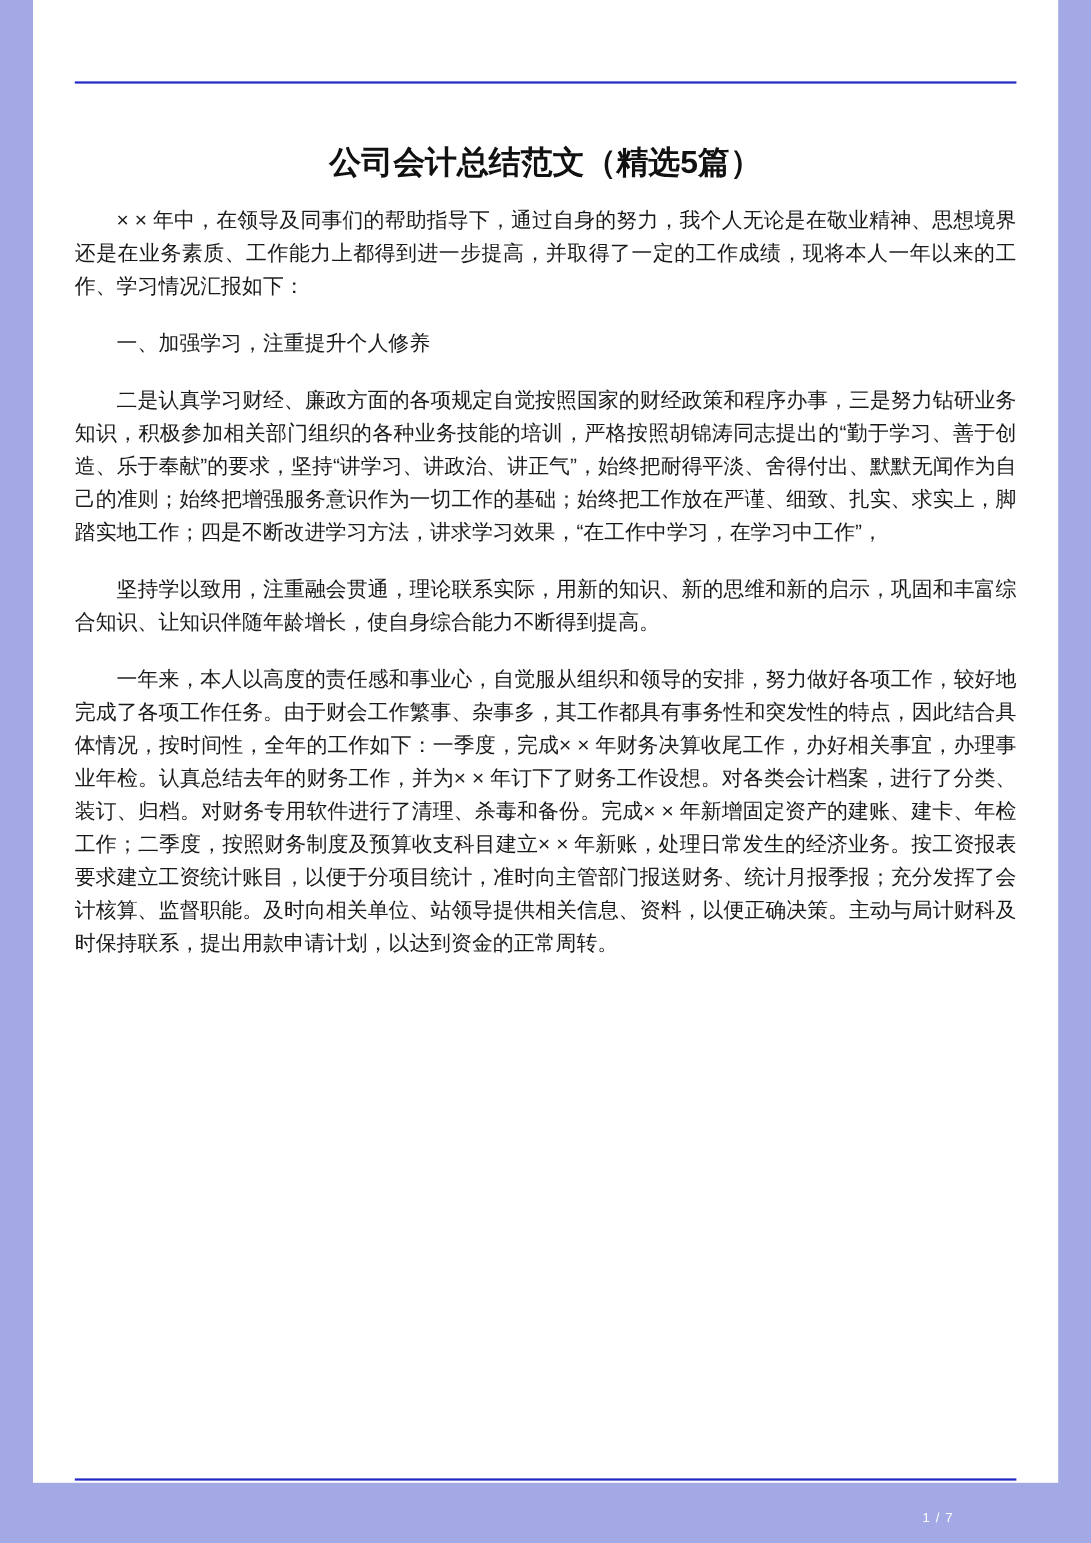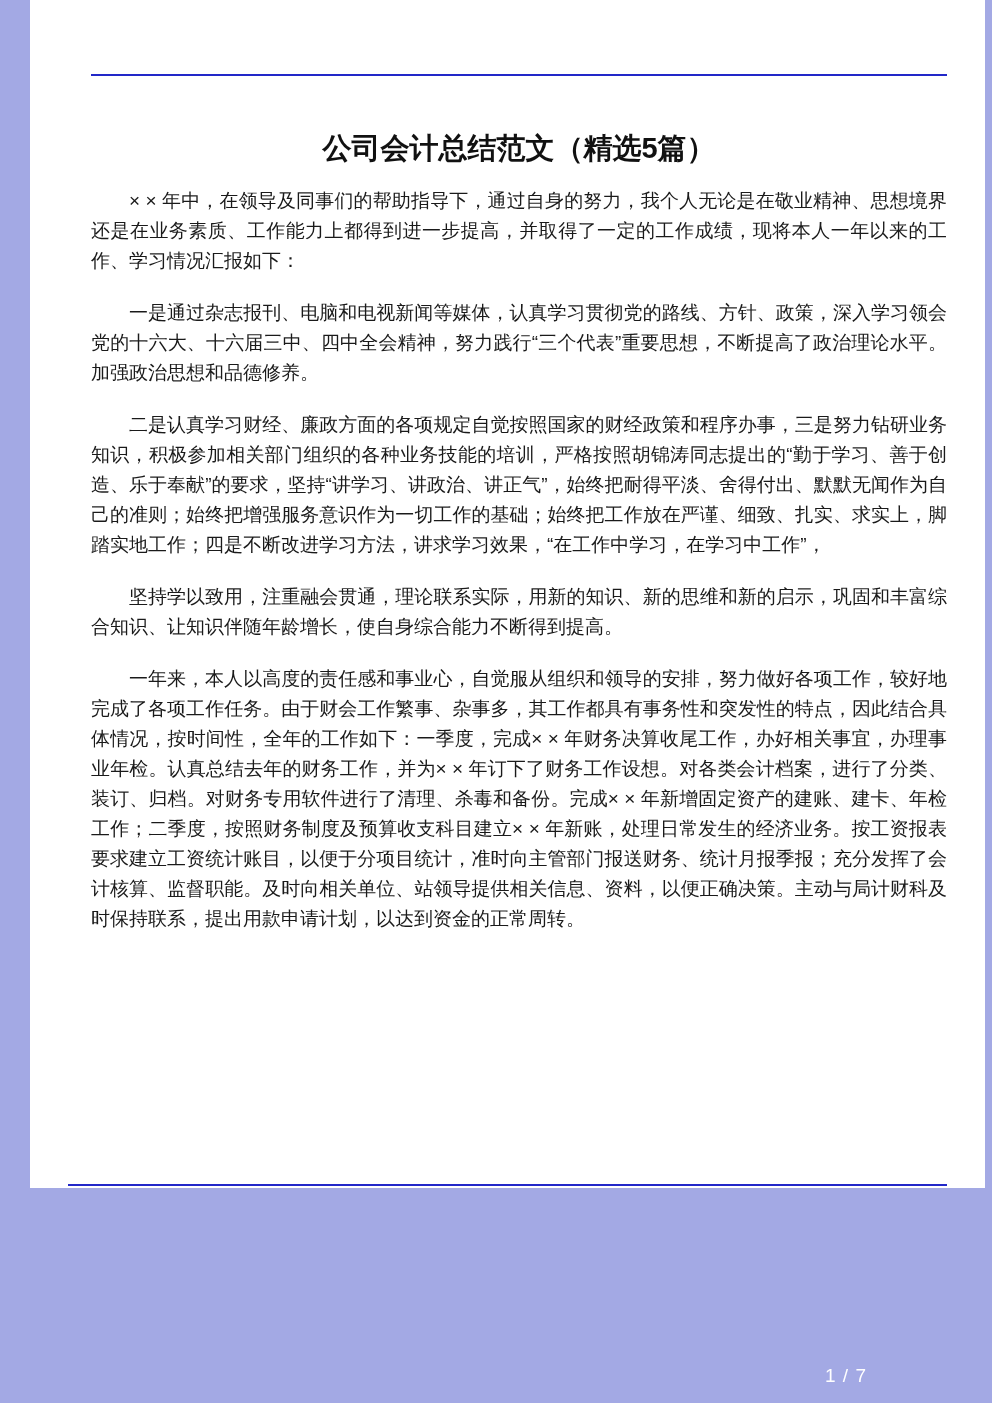--- a/index.html
+++ b/index.html
@@ -19,9 +19,8 @@
     left: 30px;
     top: 0;
     width: 932px;
-    height: 1188px;
+    height: 1348px;
     background: #FFFFFF;
-    padding-left: 23px;
   }
   .content {
     padding: 0 38px;

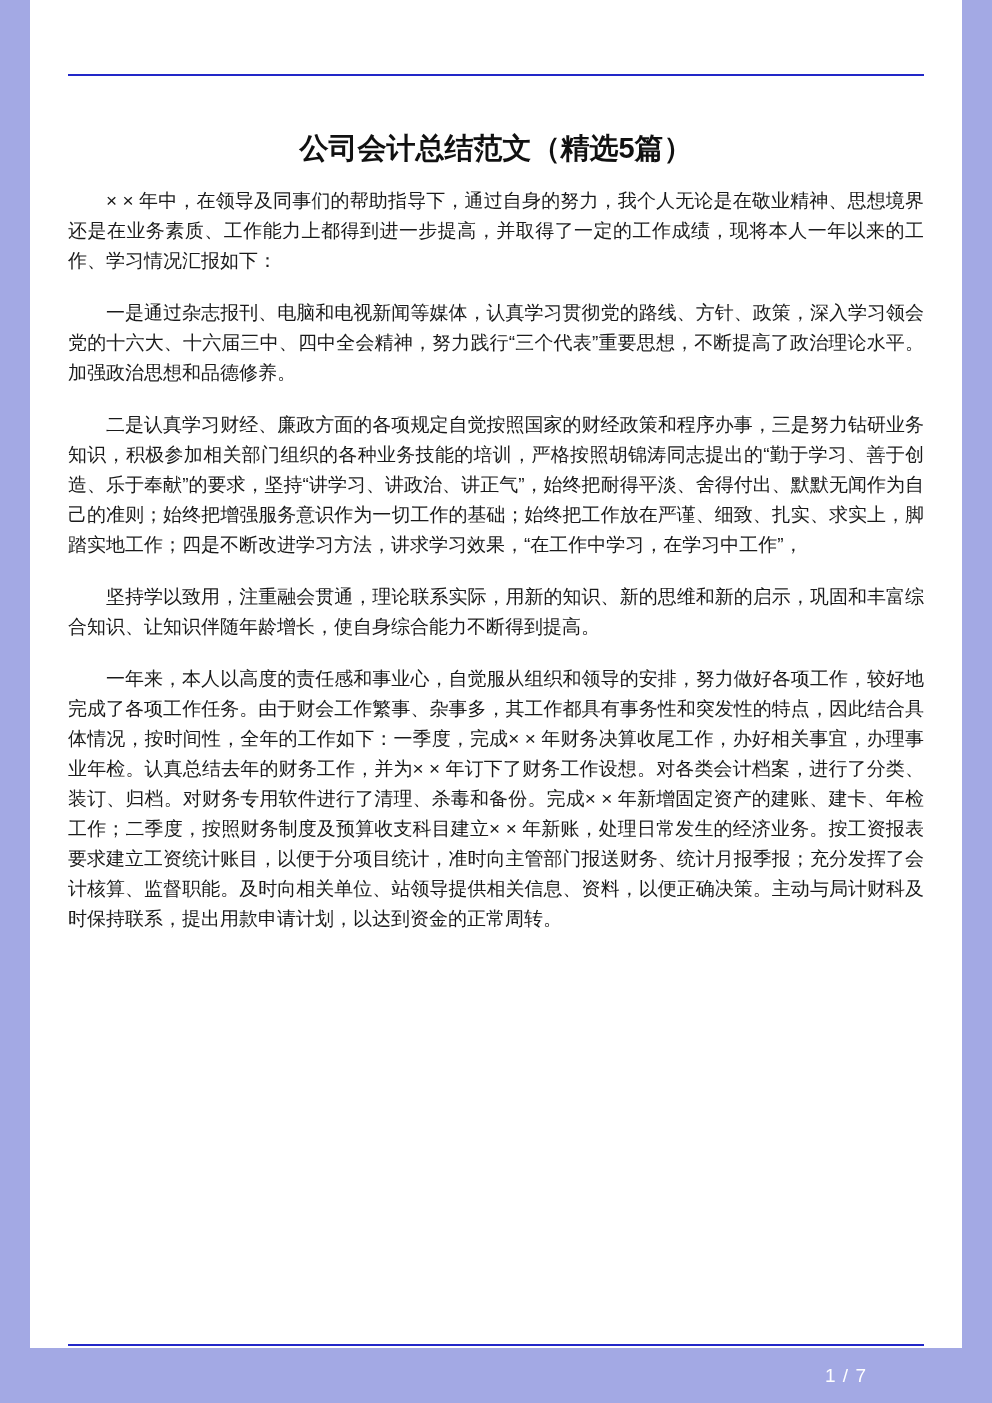--- a/index.html
+++ b/index.html
@@ -92,6 +92,7 @@
 
       <div class="paragraphs">
         <p>× × 年中，在领导及同事们的帮助指导下，通过自身的努力，我个人无论是在敬业精神、思想境界还是在业务素质、工作能力上都得到进一步提高，并取得了一定的工作成绩，现将本人一年以来的工作、学习情况汇报如下：</p>
+        <p>一、加强学习，注重提升个人修养</p>
         <p>一是通过杂志报刊、电脑和电视新闻等媒体，认真学习贯彻党的路线、方针、政策，深入学习领会党的十六大、十六届三中、四中全会精神，努力践行“三个代表”重要思想，不断提高了政治理论水平。加强政治思想和品德修养。</p>
         <p>二是认真学习财经、廉政方面的各项规定自觉按照国家的财经政策和程序办事，三是努力钻研业务知识，积极参加相关部门组织的各种业务技能的培训，严格按照胡锦涛同志提出的“勤于学习、善于创造、乐于奉献”的要求，坚持“讲学习、讲政治、讲正气”，始终把耐得平淡、舍得付出、默默无闻作为自己的准则；始终把增强服务意识作为一切工作的基础；始终把工作放在严谨、细致、扎实、求实上，脚踏实地工作；四是不断改进学习方法，讲求学习效果，“在工作中学习，在学习中工作”，</p>
         <p>坚持学以致用，注重融会贯通，理论联系实际，用新的知识、新的思维和新的启示，巩固和丰富综合知识、让知识伴随年龄增长，使自身综合能力不断得到提高。</p>

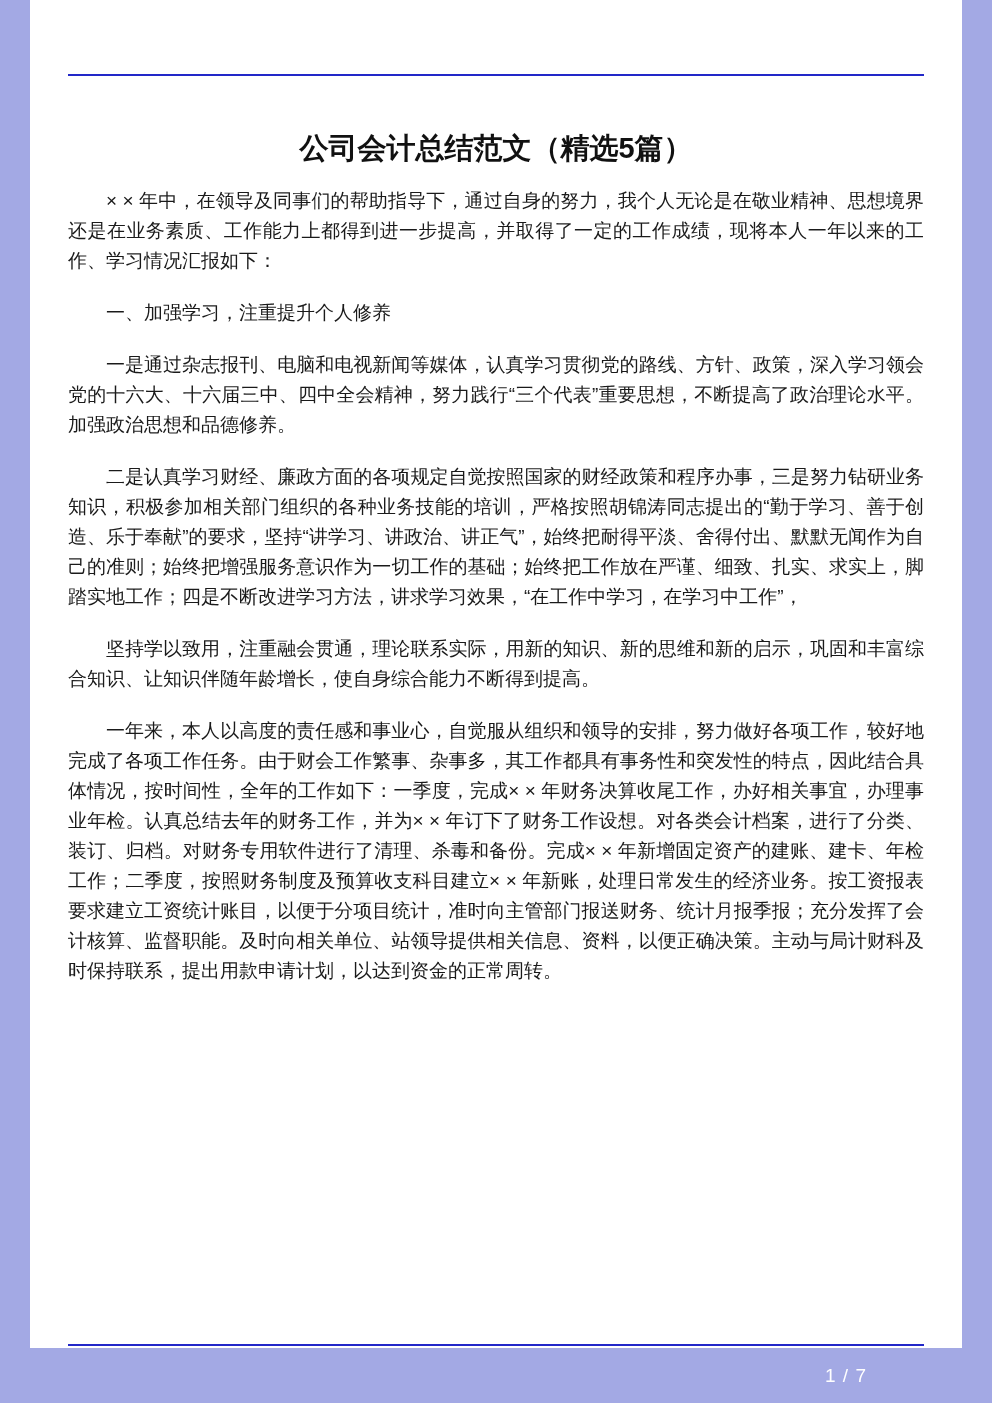--- a/index.html
+++ b/index.html
@@ -93,7 +93,6 @@
       <div class="paragraphs">
         <p>× × 年中，在领导及同事们的帮助指导下，通过自身的努力，我个人无论是在敬业精神、思想境界还是在业务素质、工作能力上都得到进一步提高，并取得了一定的工作成绩，现将本人一年以来的工作、学习情况汇报如下：</p>
         <p>一、加强学习，注重提升个人修养</p>
-        <p>一是通过杂志报刊、电脑和电视新闻等媒体，认真学习贯彻党的路线、方针、政策，深入学习领会党的十六大、十六届三中、四中全会精神，努力践行“三个代表”重要思想，不断提高了政治理论水平。加强政治思想和品德修养。</p>
         <p>二是认真学习财经、廉政方面的各项规定自觉按照国家的财经政策和程序办事，三是努力钻研业务知识，积极参加相关部门组织的各种业务技能的培训，严格按照胡锦涛同志提出的“勤于学习、善于创造、乐于奉献”的要求，坚持“讲学习、讲政治、讲正气”，始终把耐得平淡、舍得付出、默默无闻作为自己的准则；始终把增强服务意识作为一切工作的基础；始终把工作放在严谨、细致、扎实、求实上，脚踏实地工作；四是不断改进学习方法，讲求学习效果，“在工作中学习，在学习中工作”，</p>
         <p>坚持学以致用，注重融会贯通，理论联系实际，用新的知识、新的思维和新的启示，巩固和丰富综合知识、让知识伴随年龄增长，使自身综合能力不断得到提高。</p>
         <p>一年来，本人以高度的责任感和事业心，自觉服从组织和领导的安排，努力做好各项工作，较好地完成了各项工作任务。由于财会工作繁事、杂事多，其工作都具有事务性和突发性的特点，因此结合具体情况，按时间性，全年的工作如下：一季度，完成× × 年财务决算收尾工作，办好相关事宜，办理事业年检。认真总结去年的财务工作，并为× × 年订下了财务工作设想。对各类会计档案，进行了分类、装订、归档。对财务专用软件进行了清理、杀毒和备份。完成× × 年新增固定资产的建账、建卡、年检工作；二季度，按照财务制度及预算收支科目建立× × 年新账，处理日常发生的经济业务。按工资报表要求建立工资统计账目，以便于分项目统计，准时向主管部门报送财务、统计月报季报；充分发挥了会计核算、监督职能。及时向相关单位、站领导提供相关信息、资料，以便正确决策。主动与局计财科及时保持联系，提出用款申请计划，以达到资金的正常周转。</p>

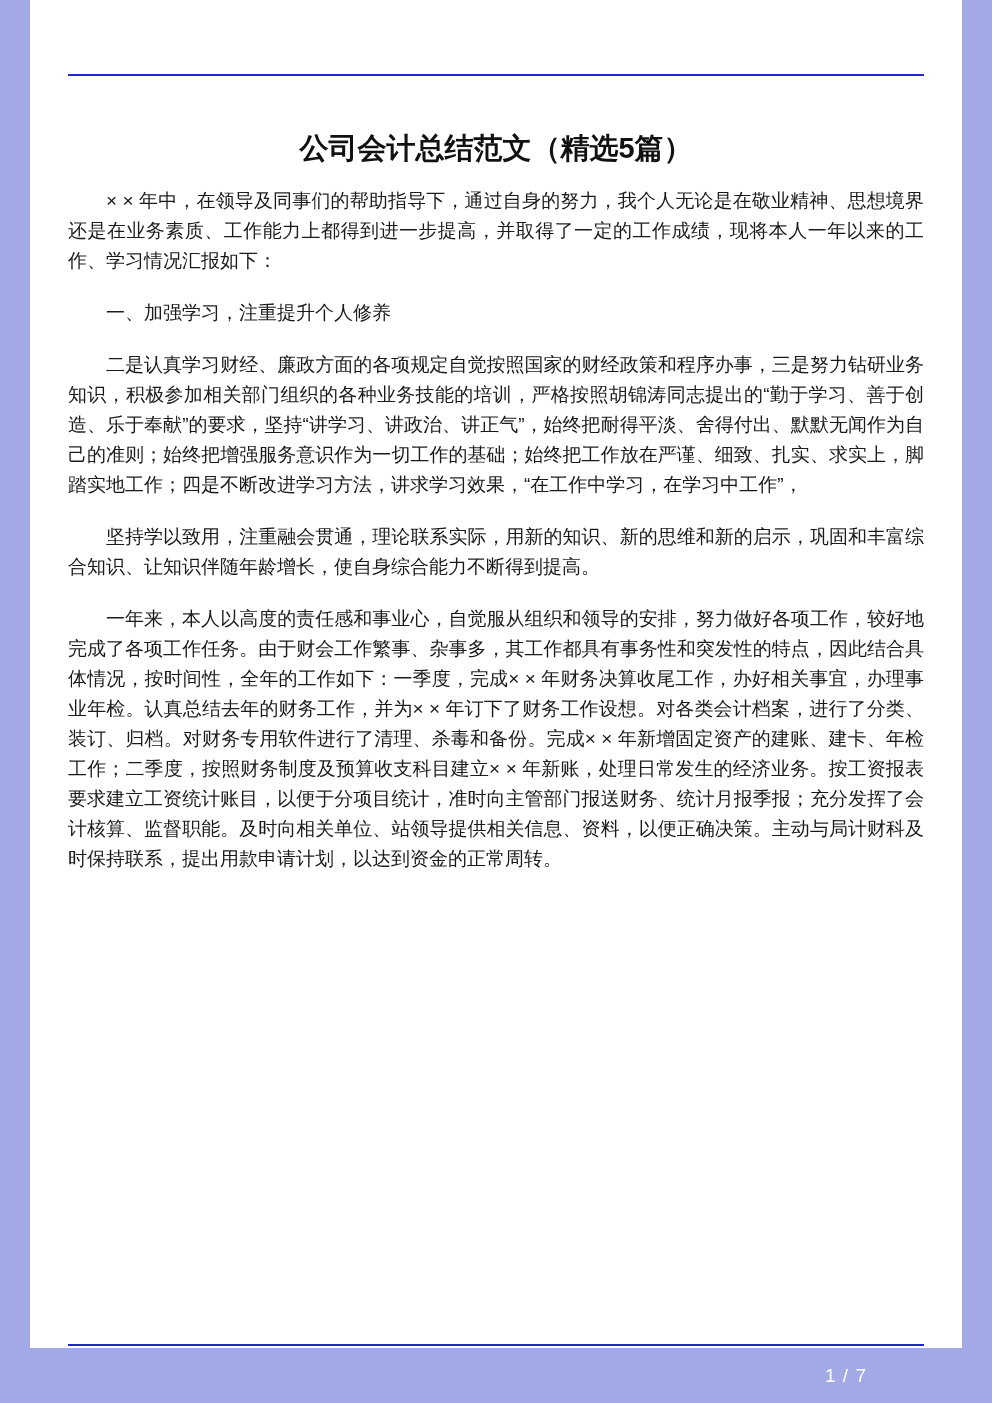--- a/index.html
+++ b/index.html
@@ -74,7 +74,7 @@
     right: 125px;
     bottom: 16px;
     color: #FFFFFF;
-    font-size: 19px;
+    font-size: 12px;
     letter-spacing: 1px;
   }
 </style>

